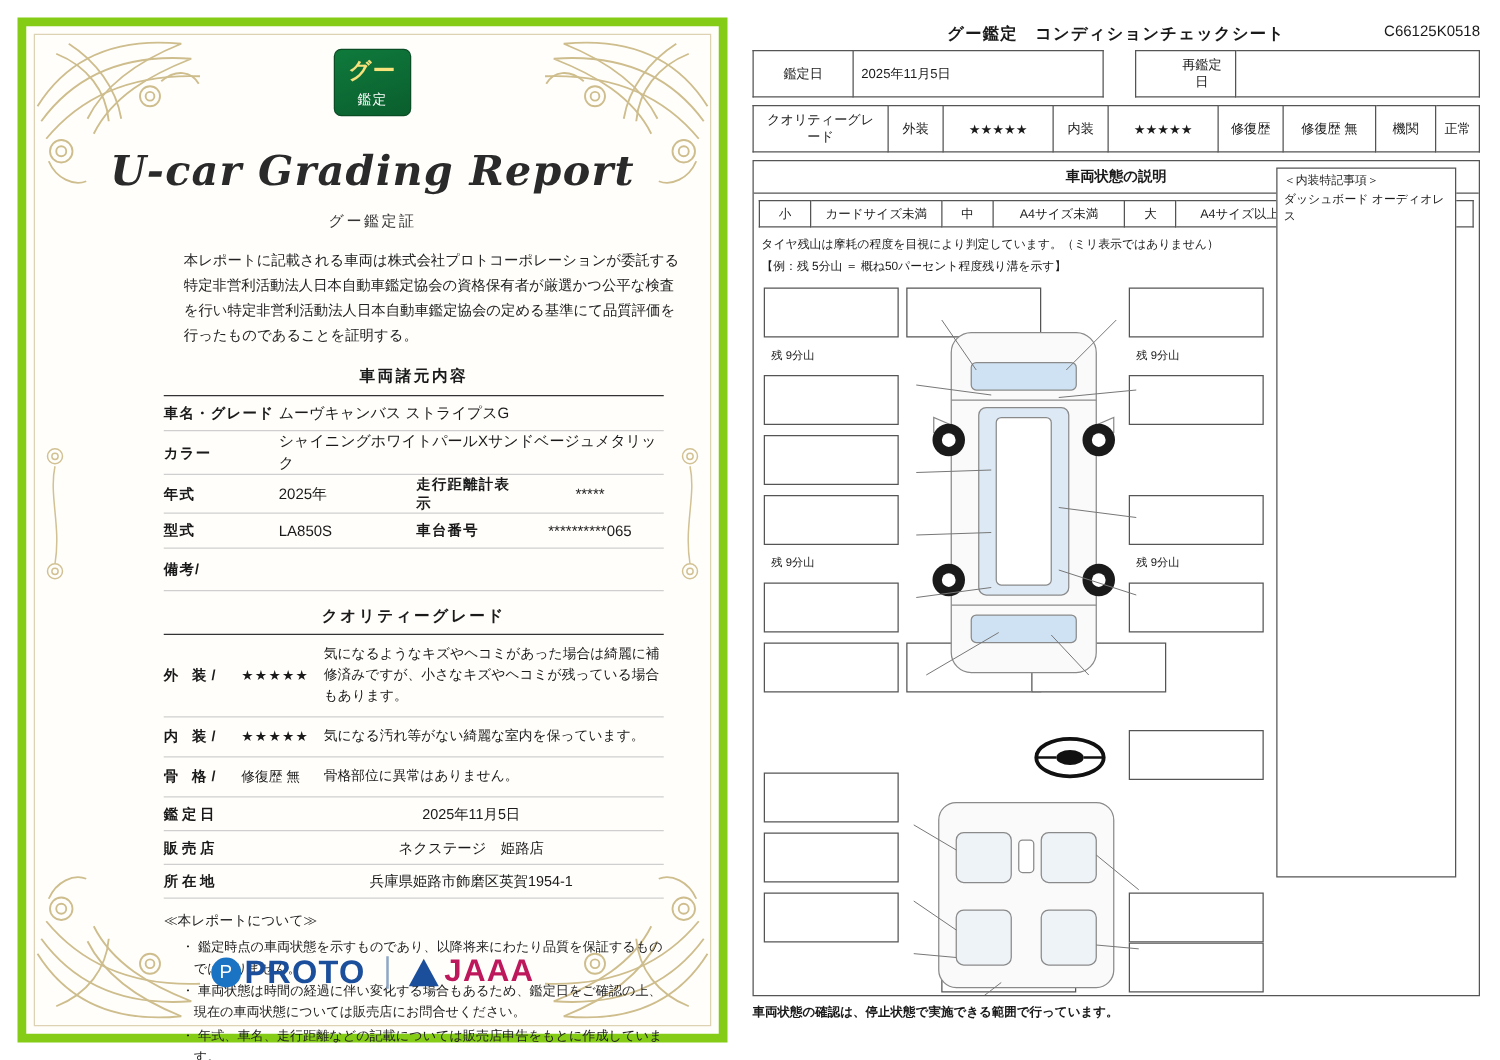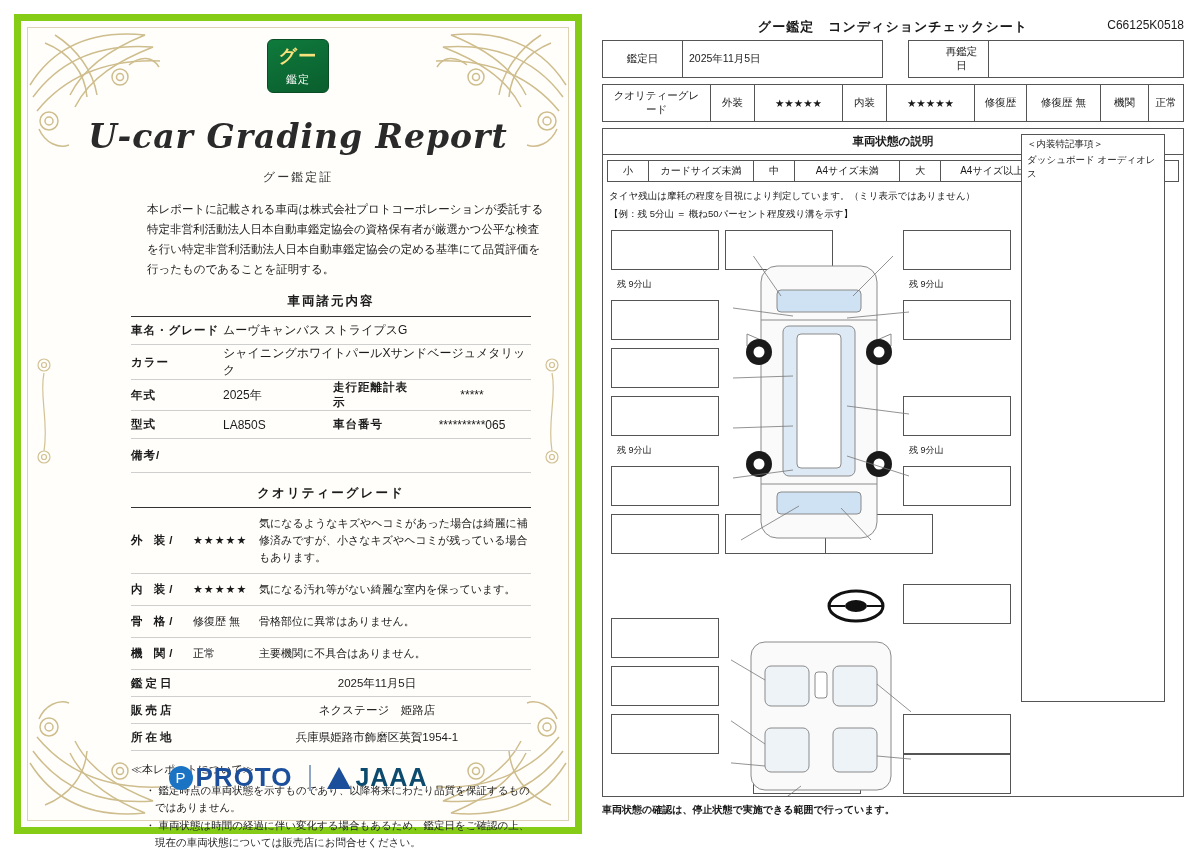--- a/index.html
+++ b/index.html
@@ -270,11 +270,6 @@
           <div class="qk">骨 格/</div>
           <div class="qs">修復歴 無</div>
           <div class="qt">骨格部位に異常はありません。</div>
-        </div>
-        <div class="qrow">
-          <div class="qk">機 関/</div>
-          <div class="qs">正常</div>
-          <div class="qt">主要機関に不具合はありません。</div>
         </div>
 
         <div class="irow">

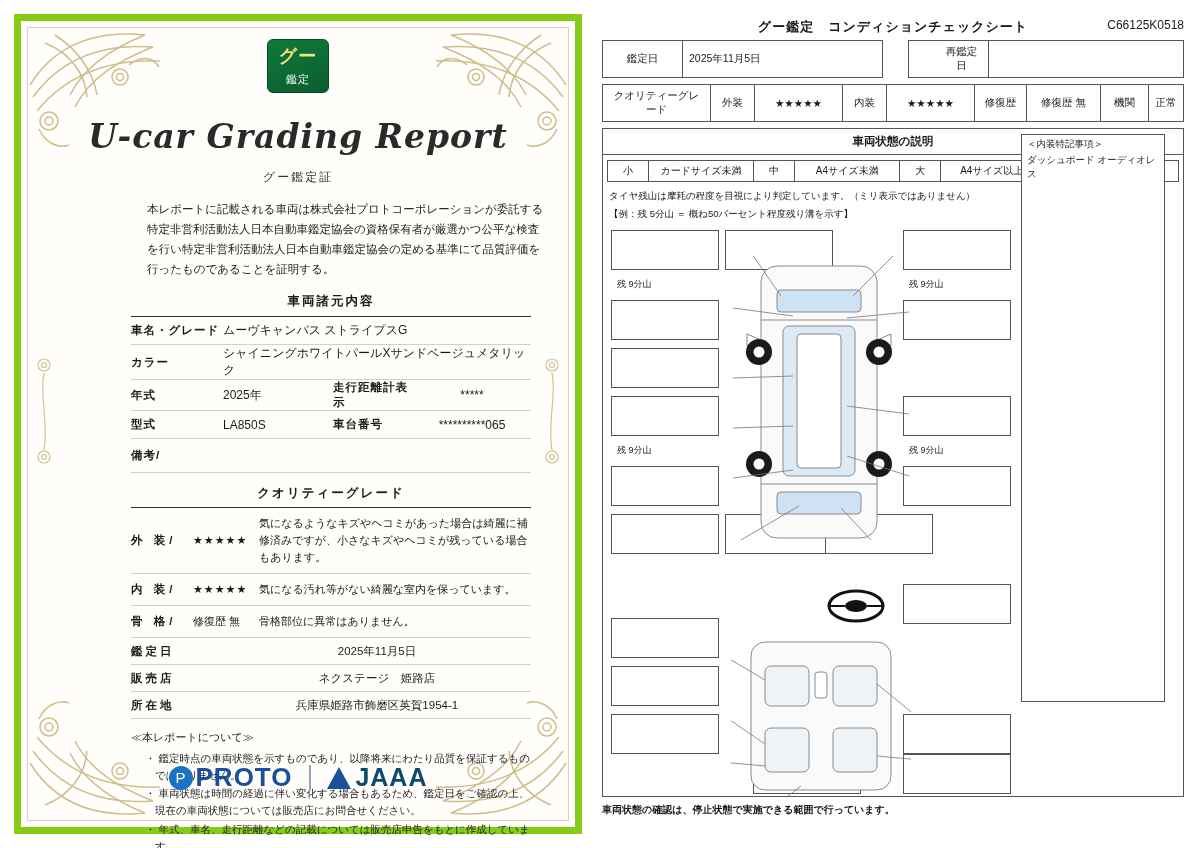--- a/index.html
+++ b/index.html
@@ -99,7 +99,7 @@
   .proto-mark { display:inline-block; width:24px; height:24px; border-radius:50%; background:#1b73c4; color:#fff; font-size:15px; line-height:24px; text-align:center; margin-right:3px; vertical-align:middle;}
   .brand-sep { display:inline-block; width:2px; height:26px; background:#8fa7c4; margin:0 12px; vertical-align:middle;}
   .jaaa-mark { display:inline-block; width:0;height:0; border-left:12px solid transparent;border-right:12px solid transparent;border-bottom:22px solid #1b4f9c; margin-right:4px; vertical-align:middle;}
-  .brand-jaaa { display:inline-block; font-size:25px; font-weight:bold; color:#0c4a6e; letter-spacing:1px; vertical-align:middle;}
+  .brand-jaaa { display:inline-block; font-size:25px; font-weight:bold; color:#be185d; letter-spacing:1px; vertical-align:middle;}
 
   
   .right { position:relative; width:604px; height:848px; padding:18px 16px 14px 6px; }

